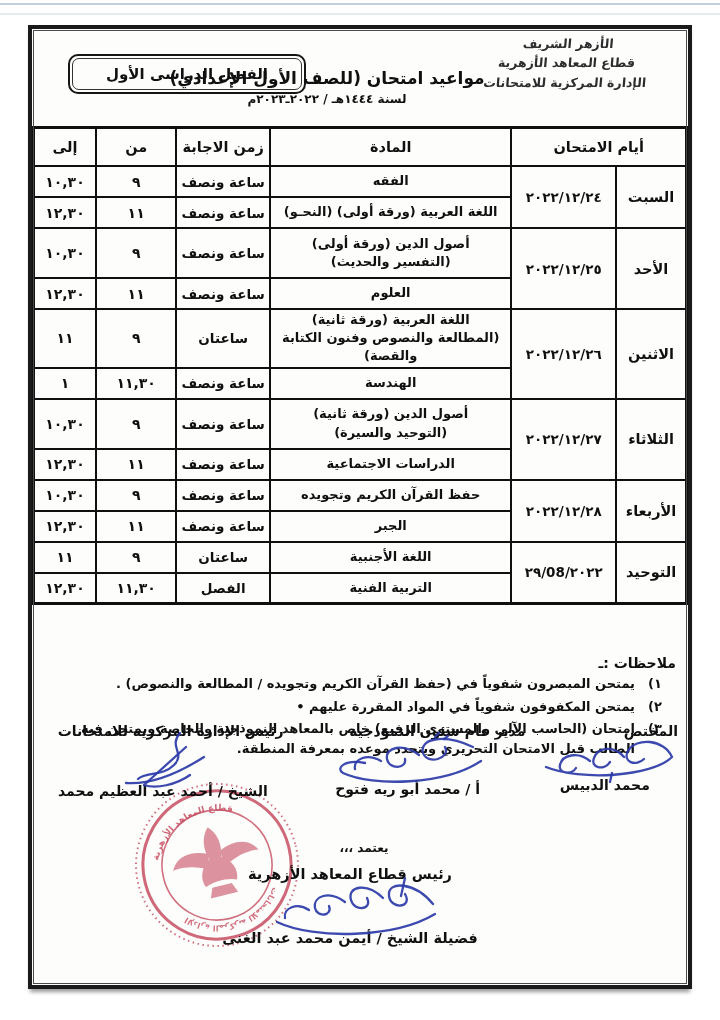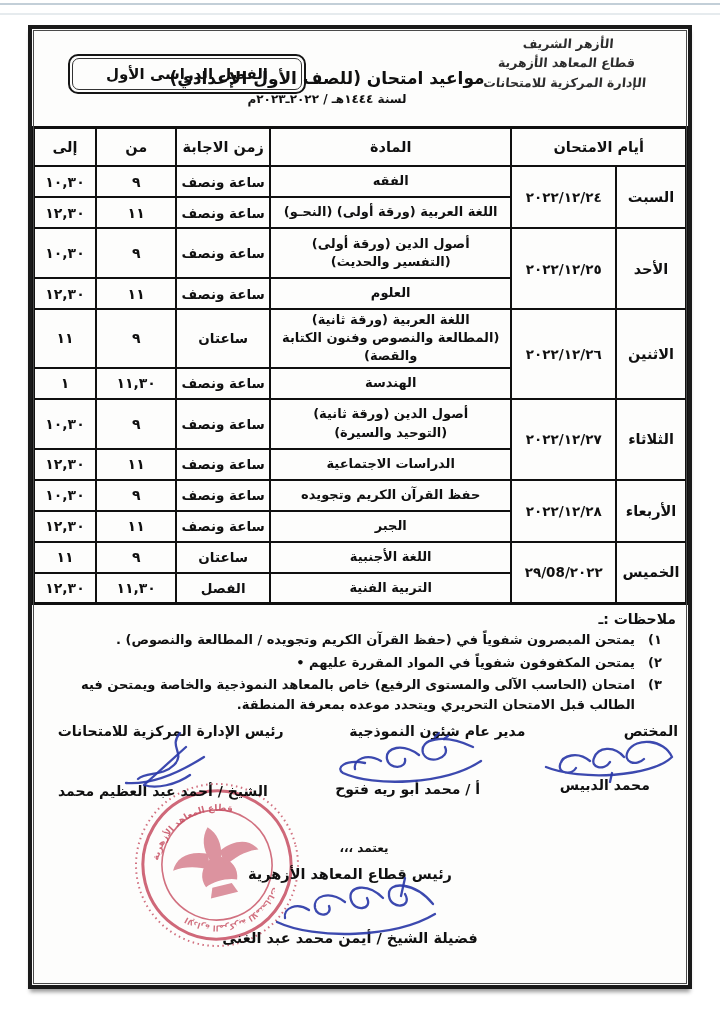--- a/index.html
+++ b/index.html
@@ -192,7 +192,7 @@
           <td class="to">١٢,٣٠</td>
         </tr>
         <tr class="grp h1">
-          <td class="day" rowspan="2">الخميس</td>
+          <td class="day" rowspan="2">التوحيد</td>
           <td class="date" rowspan="2">٢٠٢٢/08/٢٩</td>
           <td class="subj">
             <div>اللغة الأجنبية</div>

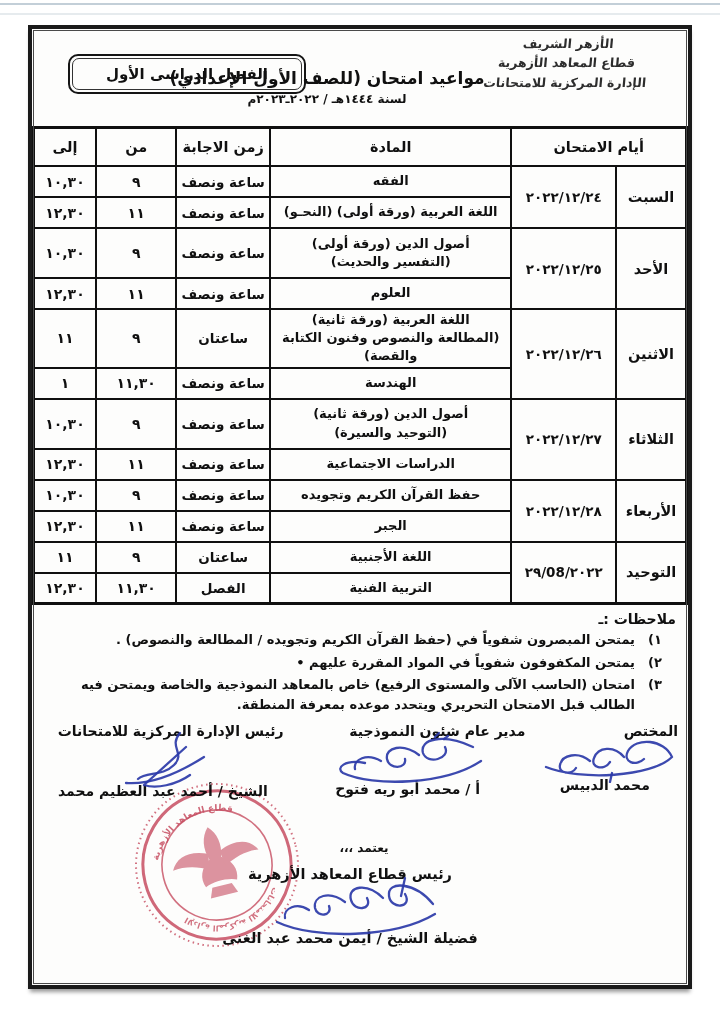--- a/index.html
+++ b/index.html
@@ -33,7 +33,7 @@
   td.from,td.to{font-size:14px;letter-spacing:.5px;}
   
   .notes{padding:6px 12px 0 14px;height:118px;box-sizing:border-box;}
-  .notes-h{font-size:14px;font-weight:700;}
+  .notes-h{font-size:14px;font-weight:700;margin-top:44px;}
   .note{display:flex;gap:7px;font-size:13px;font-weight:700;line-height:1.5;margin-top:3px;
     padding-right:14px;}
   .note .num{flex:0 0 20px;}

